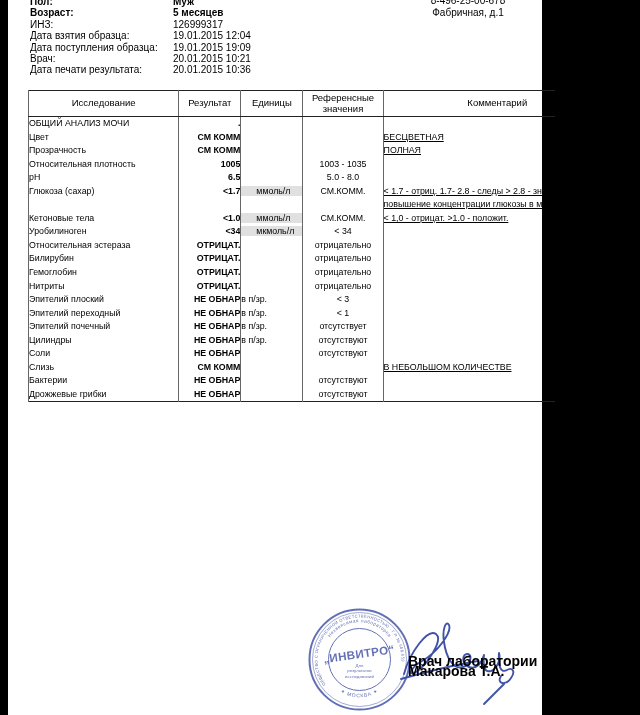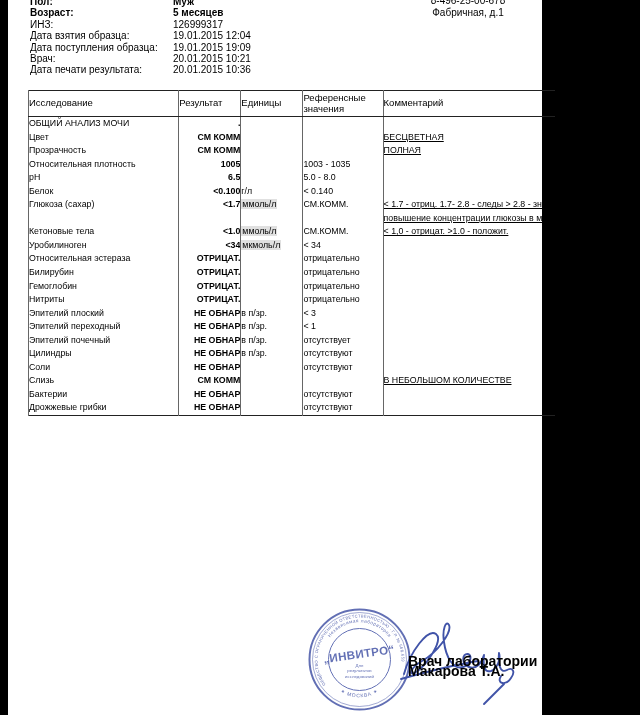--- a/index.html
+++ b/index.html
@@ -24,7 +24,7 @@
                  padding:0;overflow:hidden;}
   #results-table{border:1px solid #222;}
   #results-table thead th{border-bottom:1px solid #222;font-weight:normal;font-size:9.5px;
-                 line-height:10.5px;height:25px;vertical-align:middle;text-align:left;}
+                 line-height:10.5px;height:25px;vertical-align:middle;text-align:center;}
   #results-table td{font-size:8.8px;line-height:13.55px;vertical-align:top;}
   .col-name{width:150px;}
   .col-result{width:62px;}

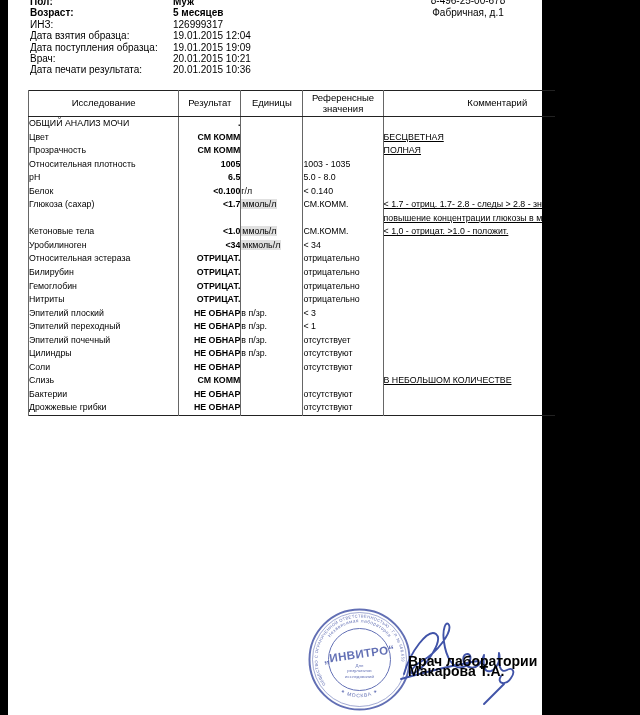--- a/index.html
+++ b/index.html
@@ -34,7 +34,7 @@
   td.c-name{padding-left:2px;white-space:nowrap;}
   td.c-result{font-weight:bold;text-align:right;padding-right:18px;white-space:nowrap;}
   td.c-units{padding-left:3px;white-space:nowrap;}
-  td.c-ref{white-space:nowrap;}
+  td.c-ref{text-align:center;white-space:nowrap;}
   td.c-comment{padding-left:3px;line-height:12.9px;text-decoration:underline;}
   tr.section td.c-name{font-weight:normal;}
   .hl{background:#e0e0e0;padding:0 1px;}

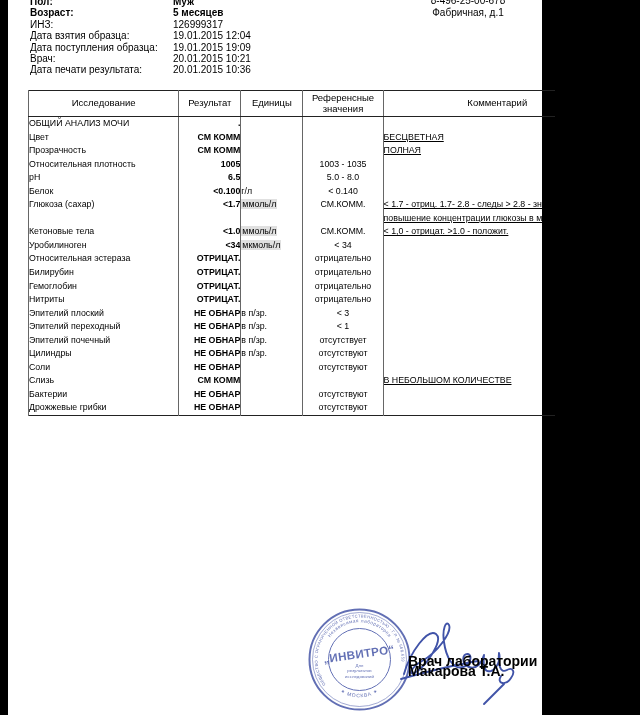--- a/index.html
+++ b/index.html
@@ -139,13 +139,6 @@
           <td class="c-result">6.5</td>
           <td class="c-units"></td>
           <td class="c-ref">5.0 - 8.0</td>
-          <td class="c-comment"></td>
-        </tr>
-        <tr>
-          <td class="c-name">Белок</td>
-          <td class="c-result">&lt;0.100</td>
-          <td class="c-units">г/л</td>
-          <td class="c-ref">&lt; 0.140</td>
           <td class="c-comment"></td>
         </tr>
         <tr>

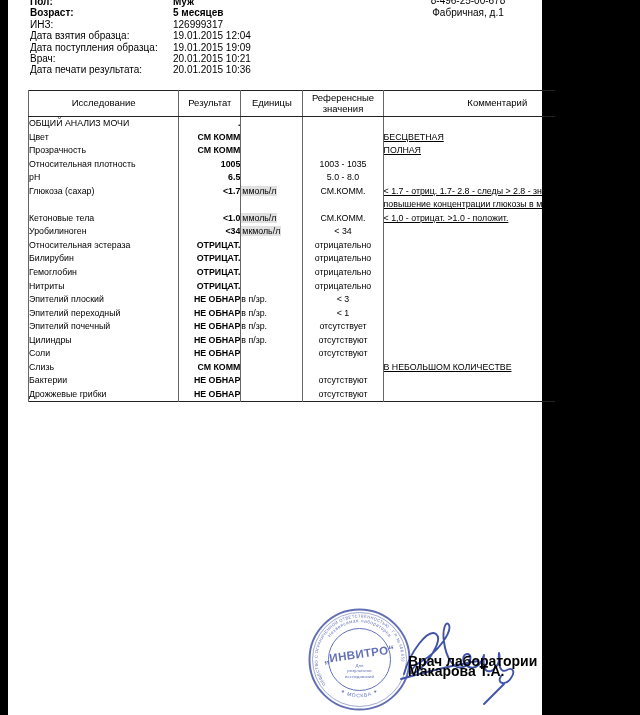--- a/index.html
+++ b/index.html
@@ -37,7 +37,7 @@
   td.c-ref{text-align:center;white-space:nowrap;}
   td.c-comment{padding-left:3px;line-height:12.9px;text-decoration:underline;}
   tr.section td.c-name{font-weight:normal;}
-  .hl{background:#e0e0e0;padding:0 1px;}
+  .hl{background:#e0e0e0;padding:0 15px;}
 
   
   #stamp{position:absolute;left:306px;top:606px;width:107px;height:107px;opacity:.88;}

